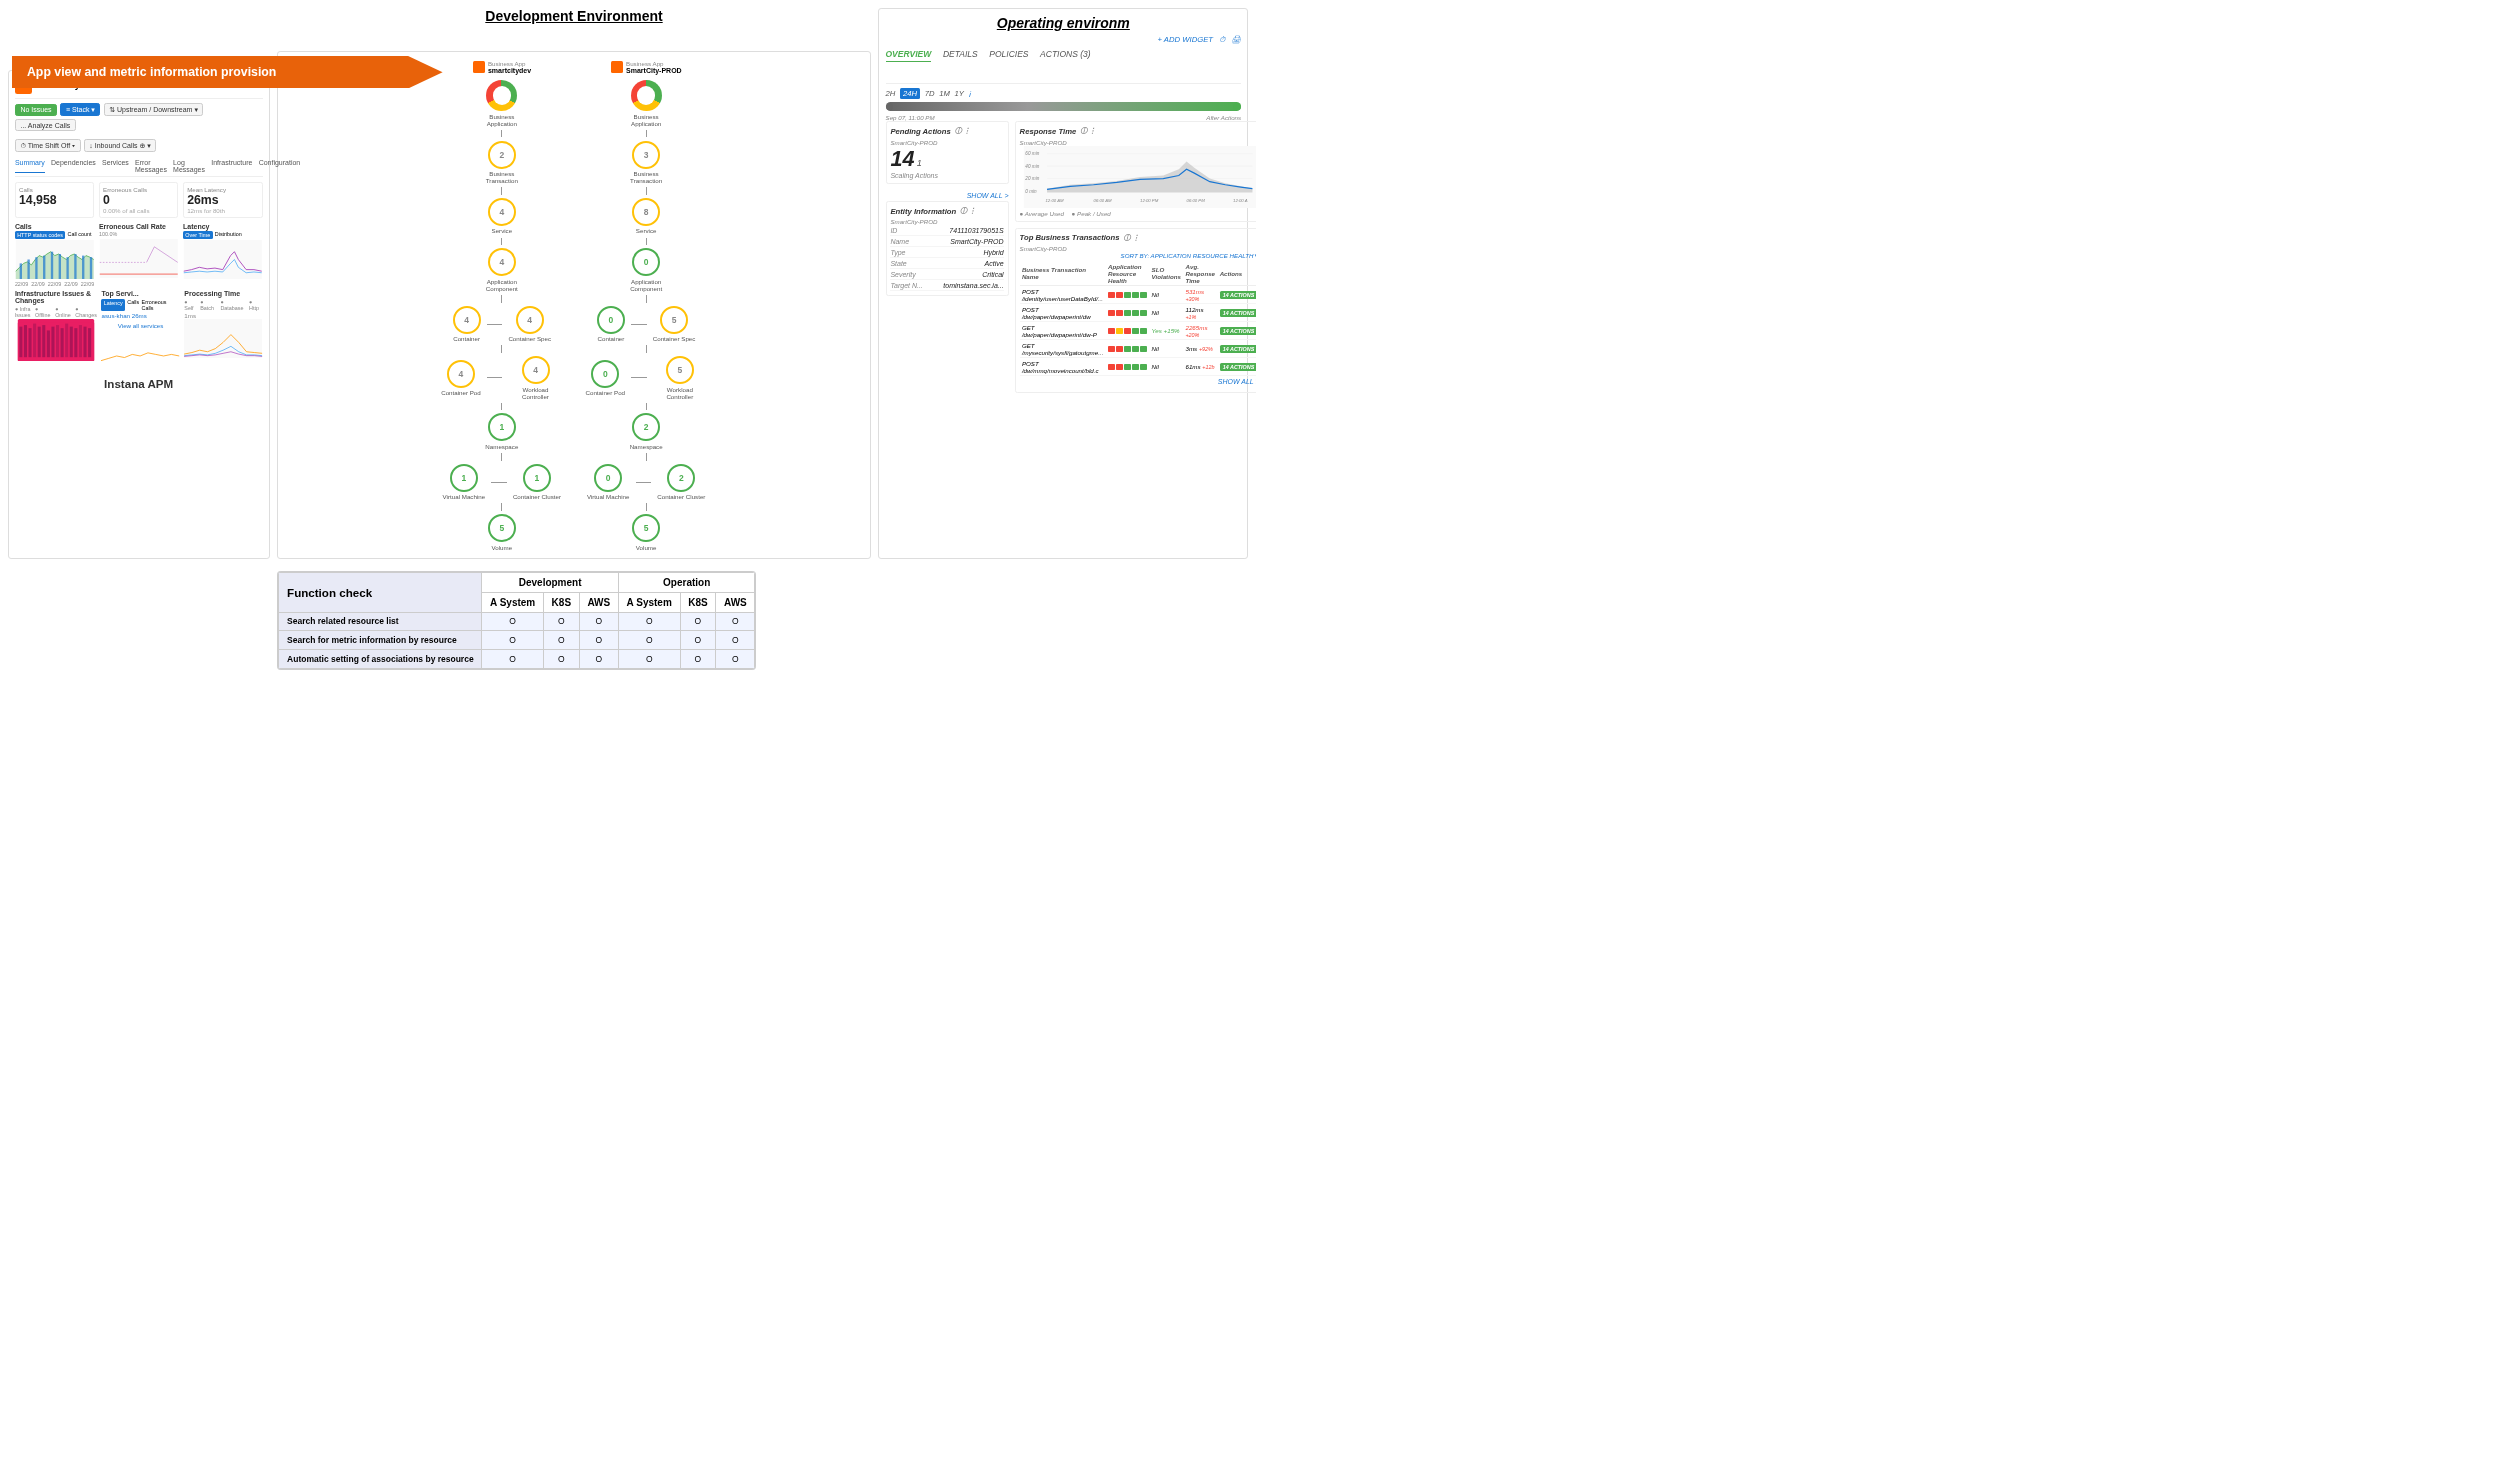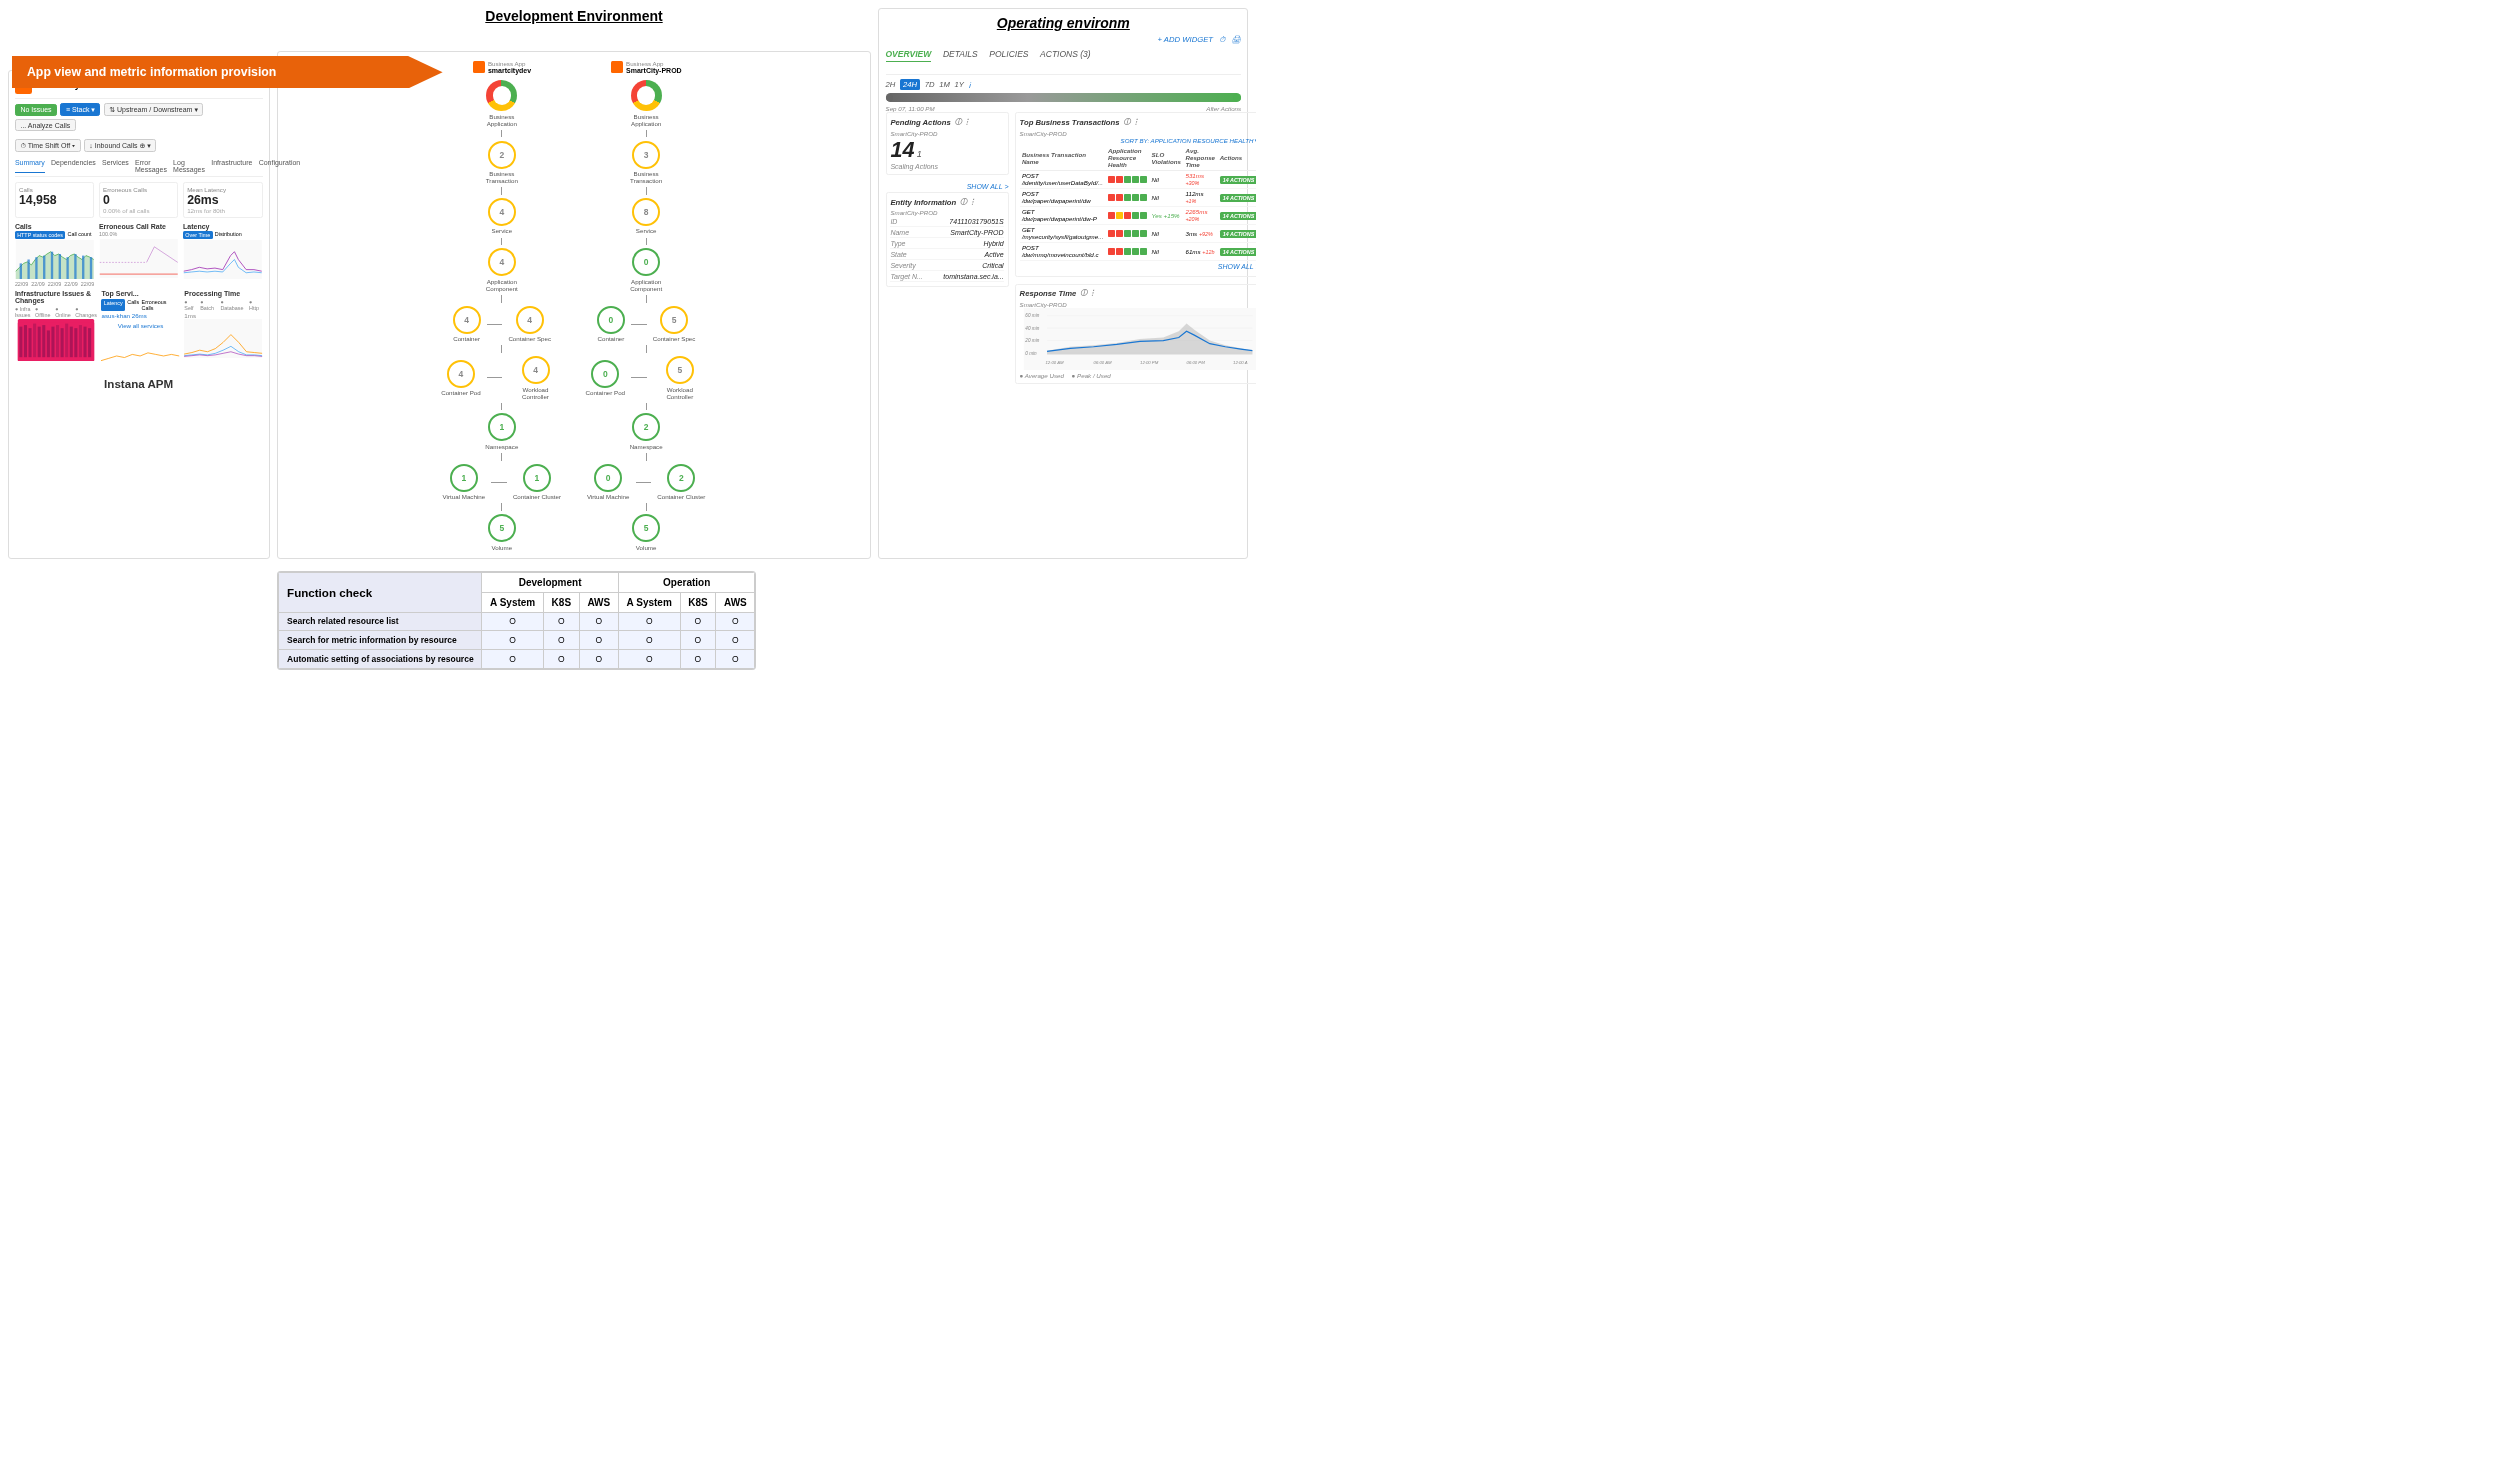--- a/index.html
+++ b/index.html
@@ -344,7 +344,7 @@
       gap: 11.6px;
       font-size: 8.5px;
       border-bottom: 0.8px solid #eee;
-      padding-bottom: 12px;
+      padding-bottom: 21px;
       margin-bottom: 4.6px;
     }
 

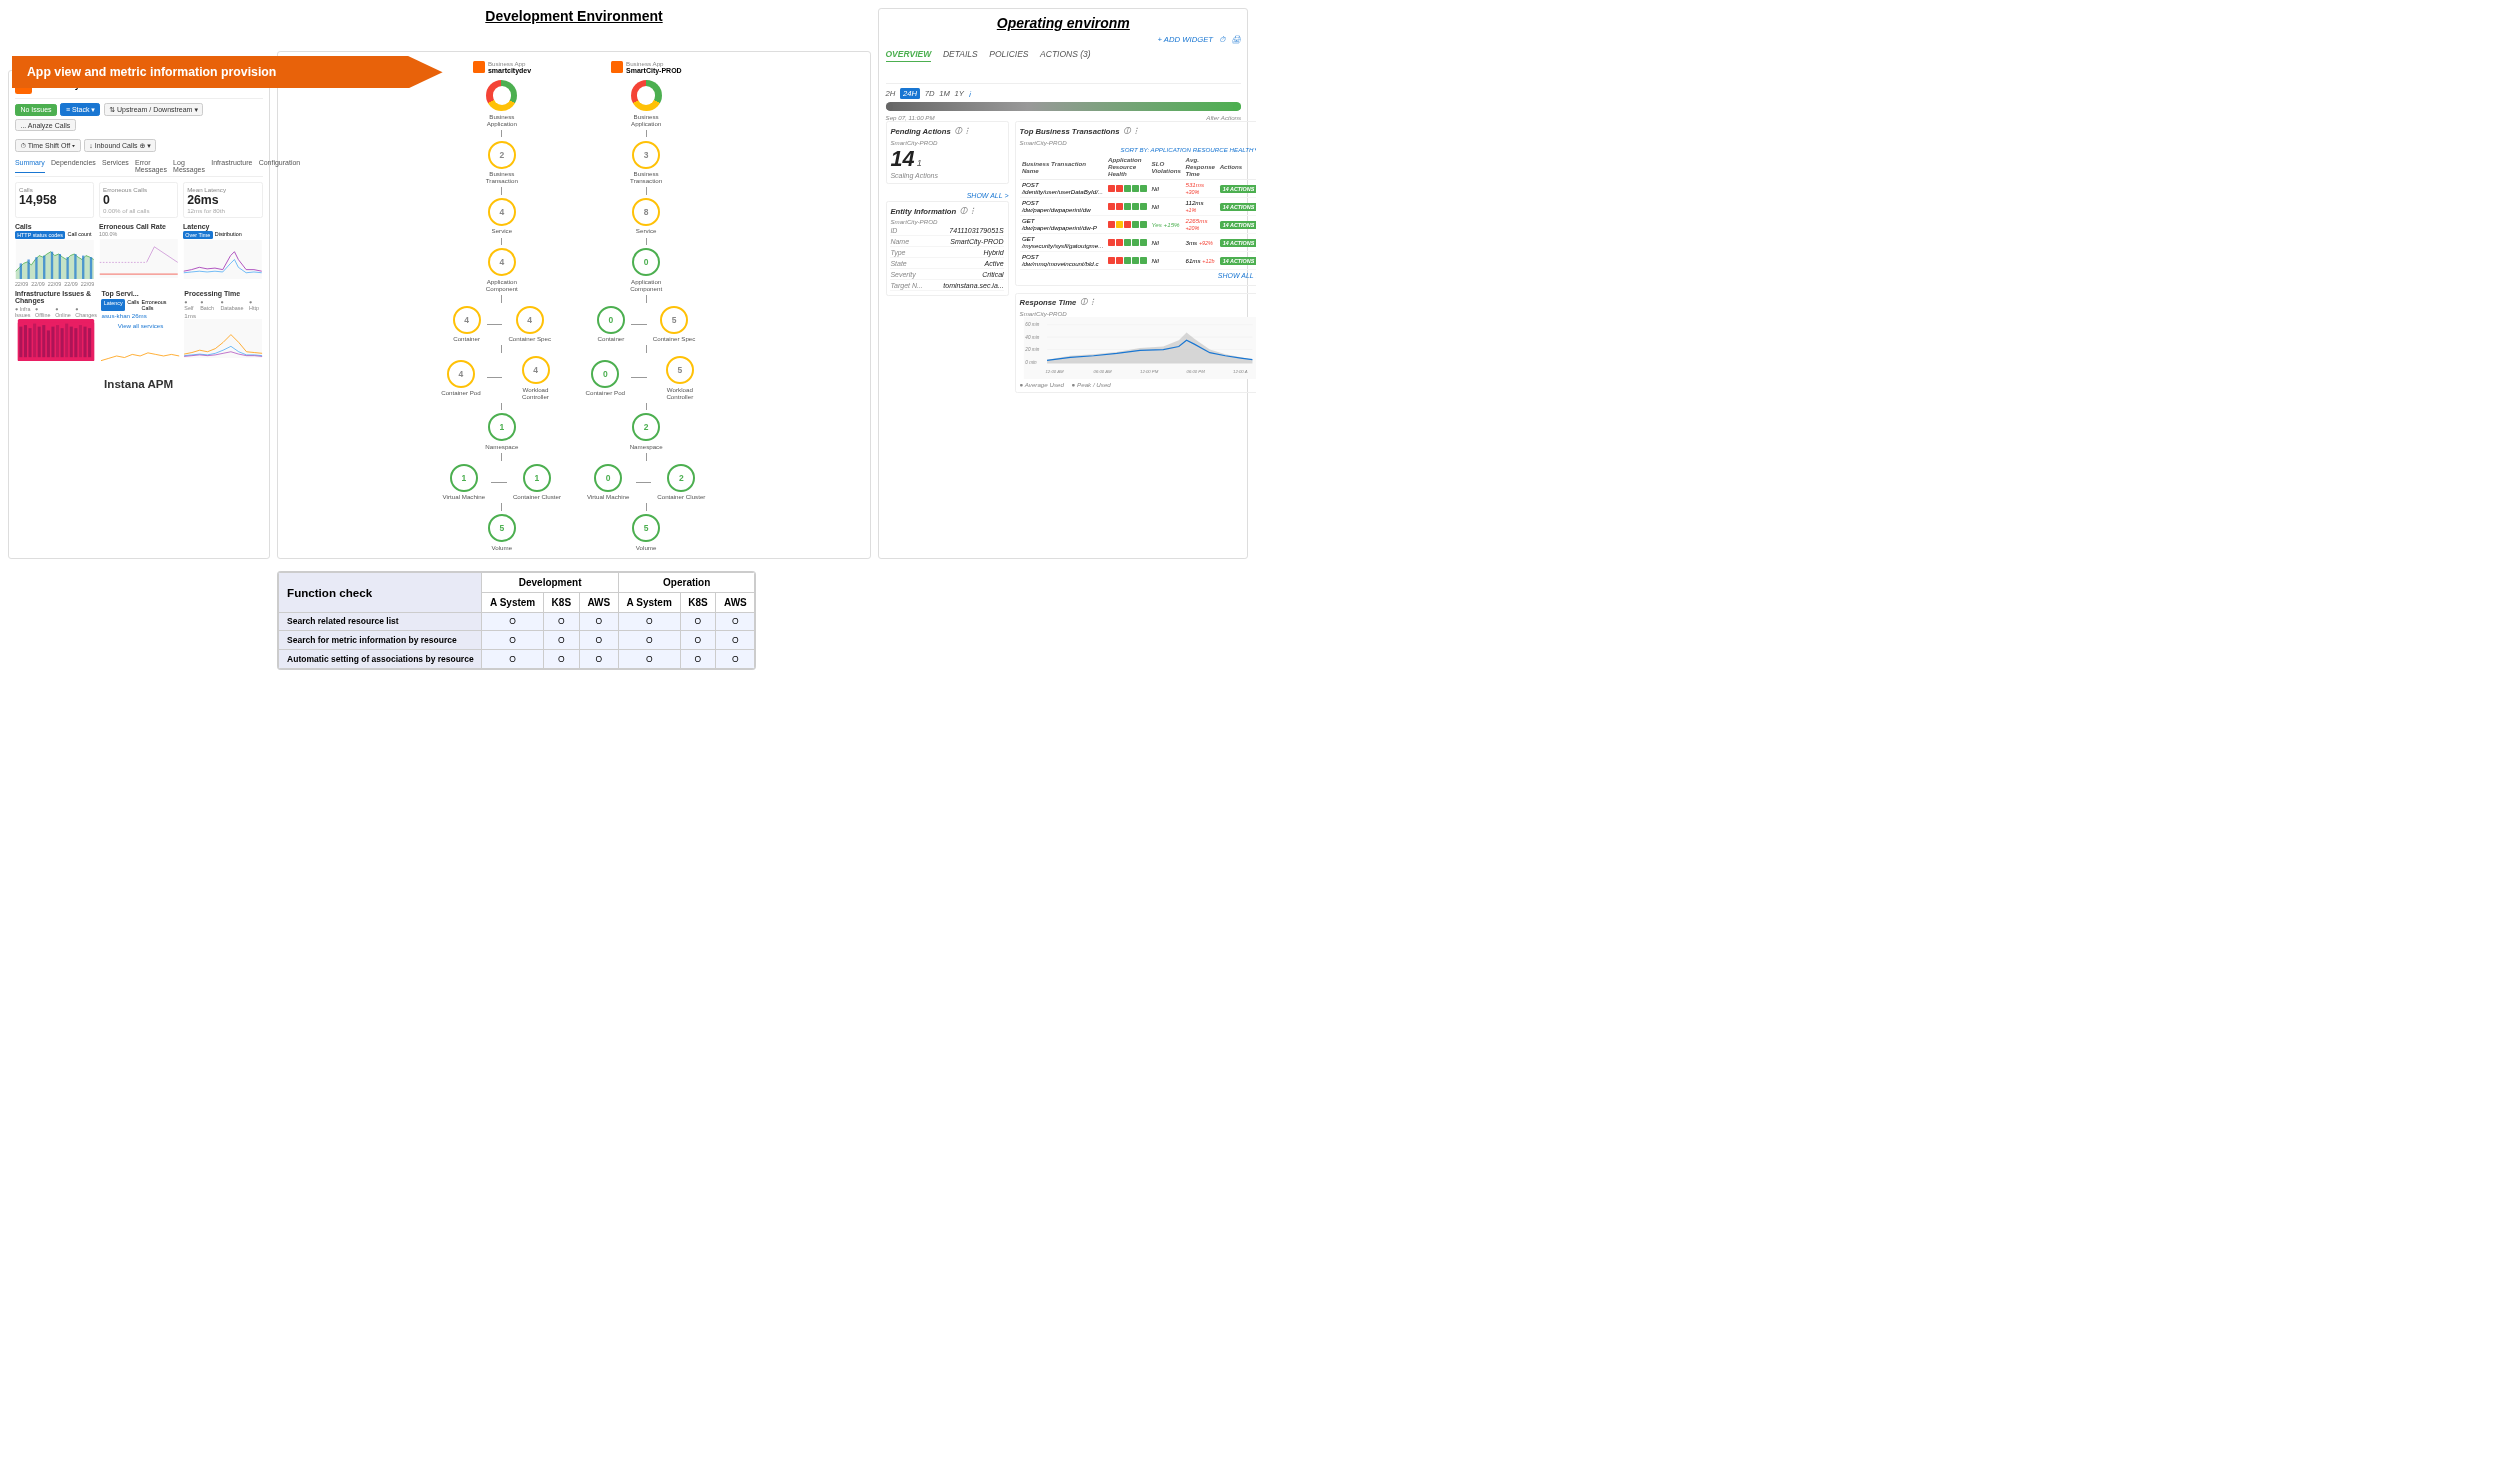--- a/index.html
+++ b/index.html
@@ -973,6 +973,42 @@
         <div class="right-right-col">
           <div class="panel-section">
             <div class="panel-section-title">
+              <span>Response Time</span>
+              <span style="font-size:7px;color:#888;">ⓘ ⋮</span>
+            </div>
+            <div class="panel-section-subtitle">SmartCity-PROD</div>
+
+            <svg class="response-chart" viewBox="0 0 300 80" style="font-size:11px">
+              <rect width="300" height="80" fill="#f9f9f9"></rect>
+
+              <text x="2" y="12" font-size="6" fill="#888">60 min</text>
+              <text x="2" y="28" font-size="6" fill="#888">40 min</text>
+              <text x="2" y="44" font-size="6" fill="#888">20 min</text>
+              <text x="2" y="60" font-size="6" fill="#888">0 min</text>
+
+              <line x1="30" y1="10" x2="295" y2="10" stroke="#eee" stroke-width="0.5"></line>
+              <line x1="30" y1="26" x2="295" y2="26" stroke="#eee" stroke-width="0.5"></line>
+              <line x1="30" y1="42" x2="295" y2="42" stroke="#eee" stroke-width="0.5"></line>
+              <line x1="30" y1="58" x2="295" y2="58" stroke="#eee" stroke-width="0.5"></line>
+
+              <polygon points="30,55 60,50 90,48 120,45 150,40 180,38 200,30 210,20 220,28 240,42 260,48 280,52 295,55 295,60 30,60" fill="rgba(180,180,180,0.5)"></polygon>
+
+              <polyline points="30,56 60,52 90,50 120,47 150,43 180,42 200,38 210,30 220,35 240,46 260,50 280,53 295,55" fill="none" stroke="#1976d2" stroke-width="1.5"></polyline>
+
+              <text x="28" y="72" font-size="5.5" fill="#888">12:00 AM</text>
+              <text x="90" y="72" font-size="5.5" fill="#888">06:00 AM</text>
+              <text x="150" y="72" font-size="5.5" fill="#888">12:00 PM</text>
+              <text x="210" y="72" font-size="5.5" fill="#888">06:00 PM</text>
+              <text x="270" y="72" font-size="5.5" fill="#888">12:00 A</text>
+            </svg>
+            <div style="display:flex;gap:7.7px;font-size:6.2px;color:#888;">
+              <span>● <span>Average Used</span></span>
+              <span>● <span>Peak / Used</span></span>
+            </div>
+          </div>
+
+          <div class="panel-section">
+            <div class="panel-section-title">
               <span>Top Business Transactions</span>
               <span style="font-size:7px;color:#888;">ⓘ ⋮</span>
             </div>
@@ -1072,42 +1108,6 @@
               </tbody>
             </table>
             <div class="show-all-link">SHOW ALL &gt;</div>
-          </div>
-
-          <div class="panel-section">
-            <div class="panel-section-title">
-              <span>Response Time</span>
-              <span style="font-size:7px;color:#888;">ⓘ ⋮</span>
-            </div>
-            <div class="panel-section-subtitle">SmartCity-PROD</div>
-
-            <svg class="response-chart" viewBox="0 0 300 80" style="font-size:11px">
-              <rect width="300" height="80" fill="#f9f9f9"></rect>
-
-              <text x="2" y="12" font-size="6" fill="#888">60 min</text>
-              <text x="2" y="28" font-size="6" fill="#888">40 min</text>
-              <text x="2" y="44" font-size="6" fill="#888">20 min</text>
-              <text x="2" y="60" font-size="6" fill="#888">0 min</text>
-
-              <line x1="30" y1="10" x2="295" y2="10" stroke="#eee" stroke-width="0.5"></line>
-              <line x1="30" y1="26" x2="295" y2="26" stroke="#eee" stroke-width="0.5"></line>
-              <line x1="30" y1="42" x2="295" y2="42" stroke="#eee" stroke-width="0.5"></line>
-              <line x1="30" y1="58" x2="295" y2="58" stroke="#eee" stroke-width="0.5"></line>
-
-              <polygon points="30,55 60,50 90,48 120,45 150,40 180,38 200,30 210,20 220,28 240,42 260,48 280,52 295,55 295,60 30,60" fill="rgba(180,180,180,0.5)"></polygon>
-
-              <polyline points="30,56 60,52 90,50 120,47 150,43 180,42 200,38 210,30 220,35 240,46 260,50 280,53 295,55" fill="none" stroke="#1976d2" stroke-width="1.5"></polyline>
-
-              <text x="28" y="72" font-size="5.5" fill="#888">12:00 AM</text>
-              <text x="90" y="72" font-size="5.5" fill="#888">06:00 AM</text>
-              <text x="150" y="72" font-size="5.5" fill="#888">12:00 PM</text>
-              <text x="210" y="72" font-size="5.5" fill="#888">06:00 PM</text>
-              <text x="270" y="72" font-size="5.5" fill="#888">12:00 A</text>
-            </svg>
-            <div style="display:flex;gap:7.7px;font-size:6.2px;color:#888;">
-              <span>● <span>Average Used</span></span>
-              <span>● <span>Peak / Used</span></span>
-            </div>
           </div>
         </div>
       </div>

